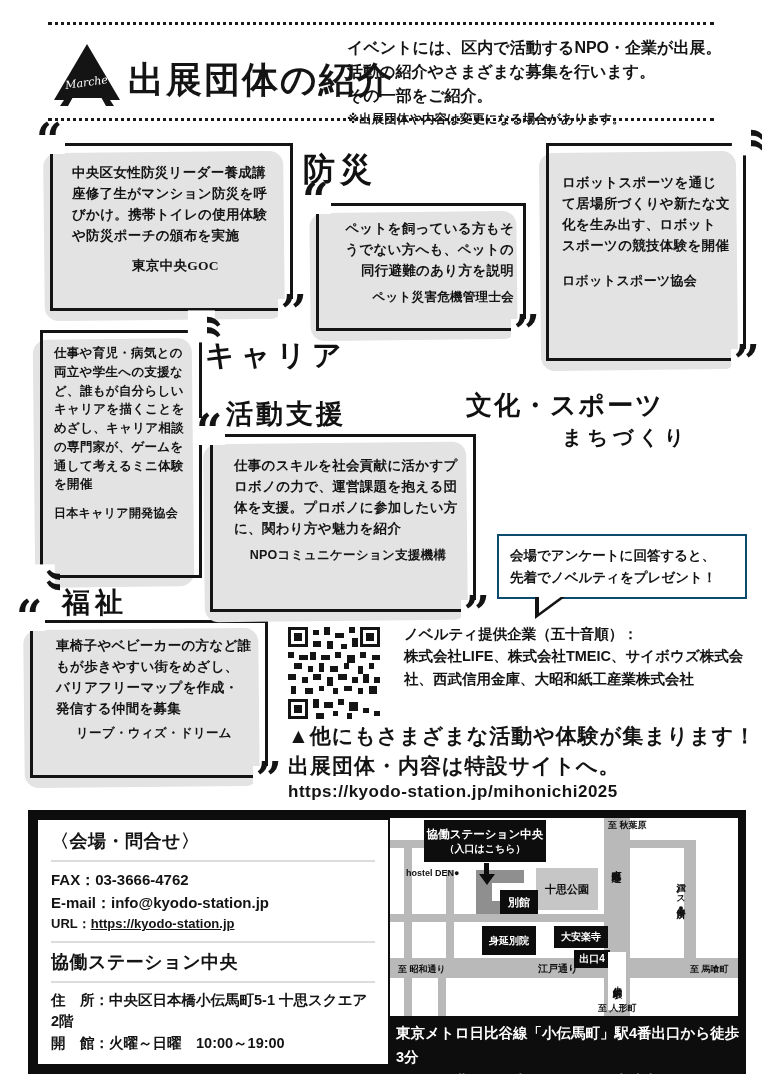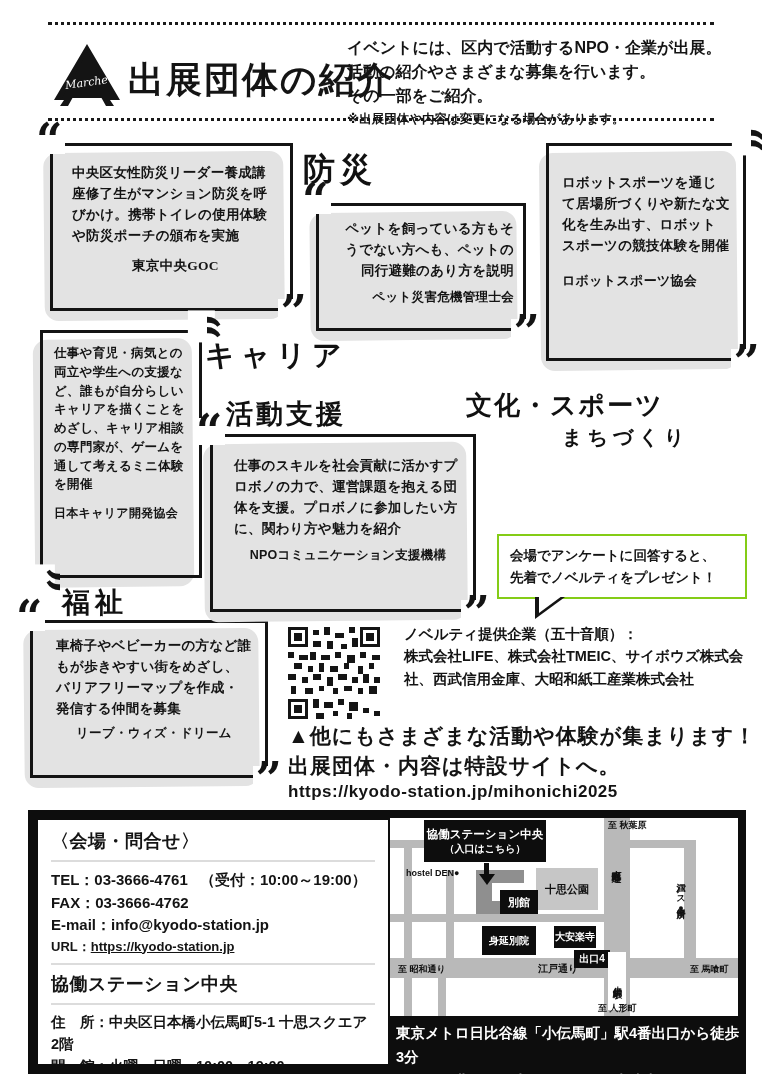--- a/index.html
+++ b/index.html
@@ -35,7 +35,7 @@
   .cat{position:absolute;font-weight:900;color:#111;}
 
   
-  .bubble{position:absolute;left:497px;top:534px;width:250px;border:2px solid #84cc16;background:#fff;
+  .bubble{position:absolute;left:497px;top:534px;width:250px;border:2px solid #0c4a6e;background:#fff;
           padding:9px 11px;font-size:13.5px;font-weight:bold;line-height:1.6;}
   .bubble::before{content:"";position:absolute;left:36px;bottom:-22px;width:0;height:0;
           border-style:solid;border-width:22px 30px 0 0;border-color:#141414 transparent transparent transparent;}

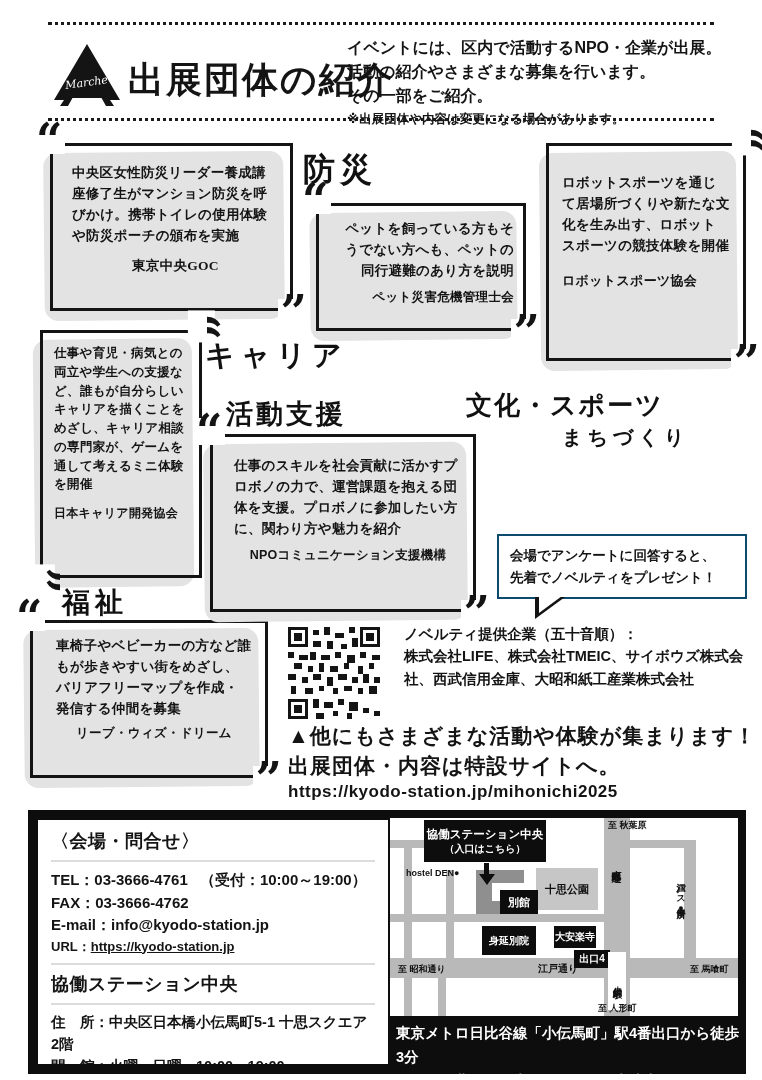--- a/index.html
+++ b/index.html
@@ -257,10 +257,6 @@
     <div class="contact">
       <div class="c-h">〈会場・問合せ〉</div>
       <div class="hrline"></div>
-      <div class="c-line">
-        <span>TEL：03-3666-4761</span>
-        <span style="margin-left:8px;">（受付：10:00～19:00）</span>
-      </div>
       <div class="c-line">FAX：03-3666-4762</div>
       <div class="c-line">E-mail：info@kyodo-station.jp</div>
       <div class="c-url">

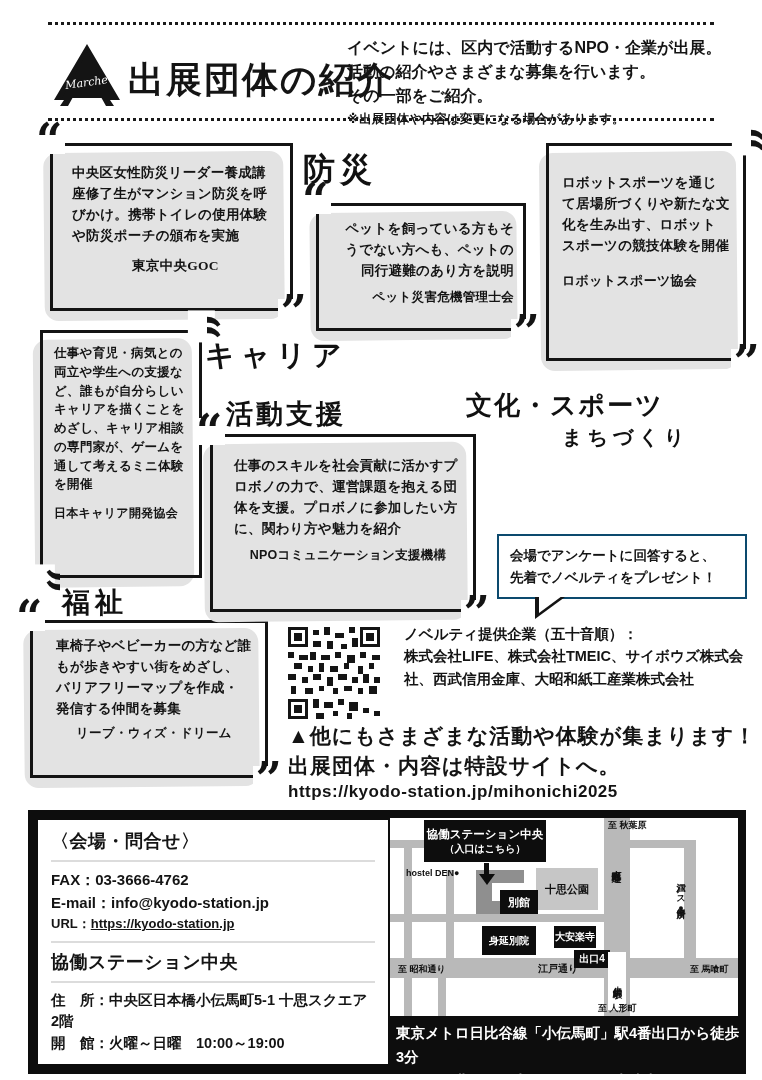--- a/index.html
+++ b/index.html
@@ -301,7 +301,7 @@
       <div class="mlabel vtext" style="left:284px;top:58px;">江戸バス停留所●</div>
 
       <div class="blackbox" style="left:92px;top:108px;width:54px;height:29px;font-size:10px;">身延別院</div>
-      <div class="blackbox" style="left:164px;top:108px;width:42px;height:22px;font-size:10px;">大安楽寺</div>
+      <div class="blackbox" style="left:164px;top:108px;width:54px;height:22px;font-size:10px;">大安楽寺</div>
       <div class="blackbox" style="left:184px;top:132px;width:36px;height:18px;font-size:10px;">出口4</div>
       <div class="station vtext">小伝馬町駅</div>
 

